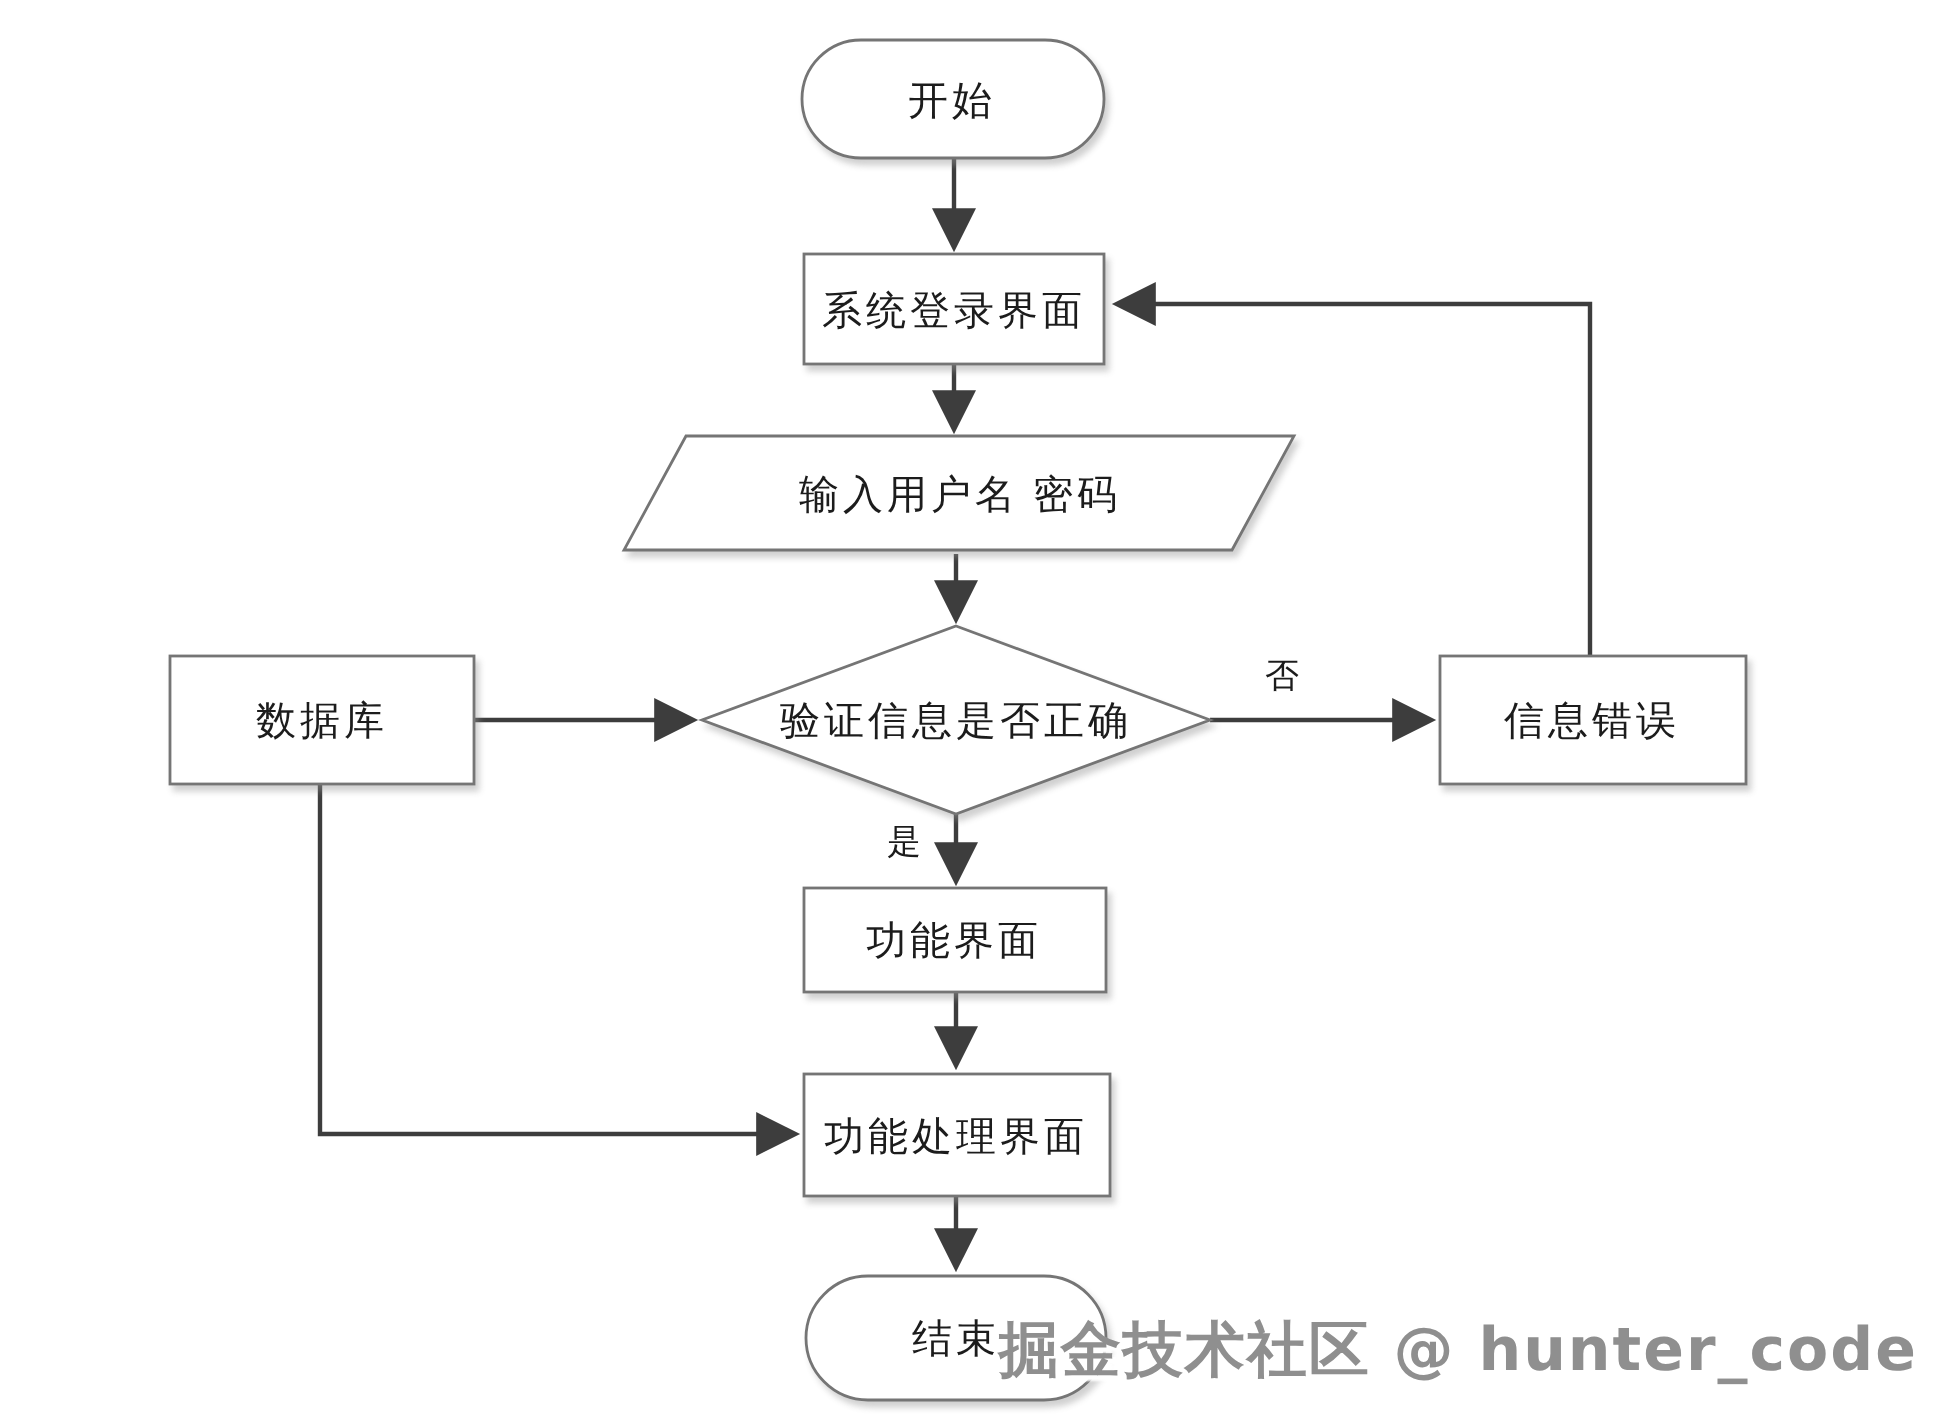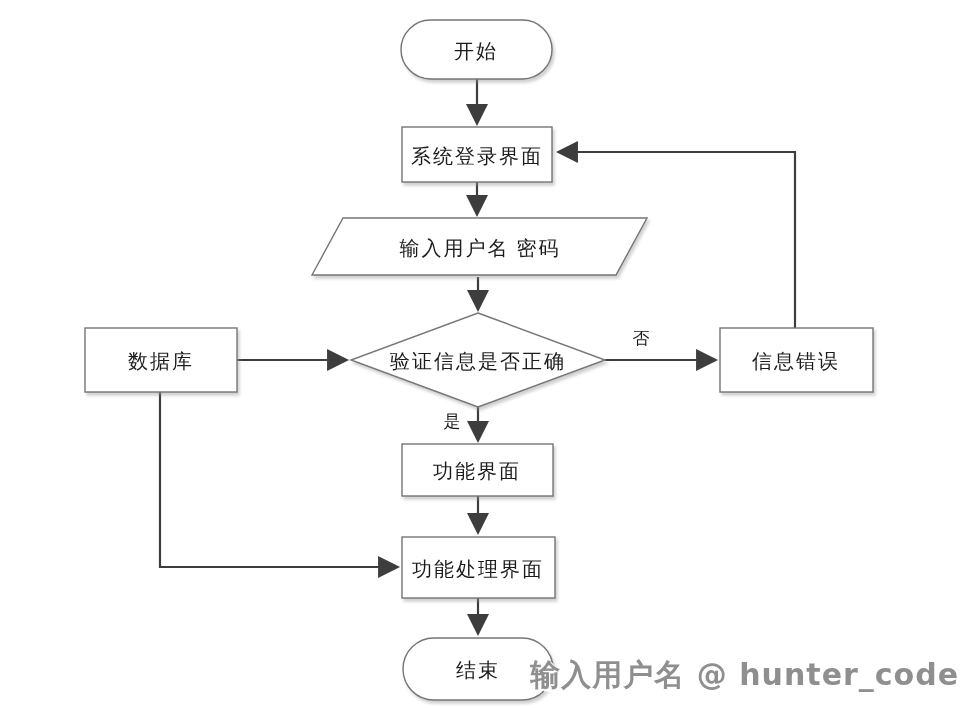--- a/index.html
+++ b/index.html
@@ -126,7 +126,7 @@
     <text class="edge-label" x="452" y="421">是</text>
   </svg>
 
-  <div class="watermark">输入用户名 @ hunter_code</div>
+  <div class="watermark">掘金技术社区 @ hunter_code</div>
 </div>
 
 </body></html>

